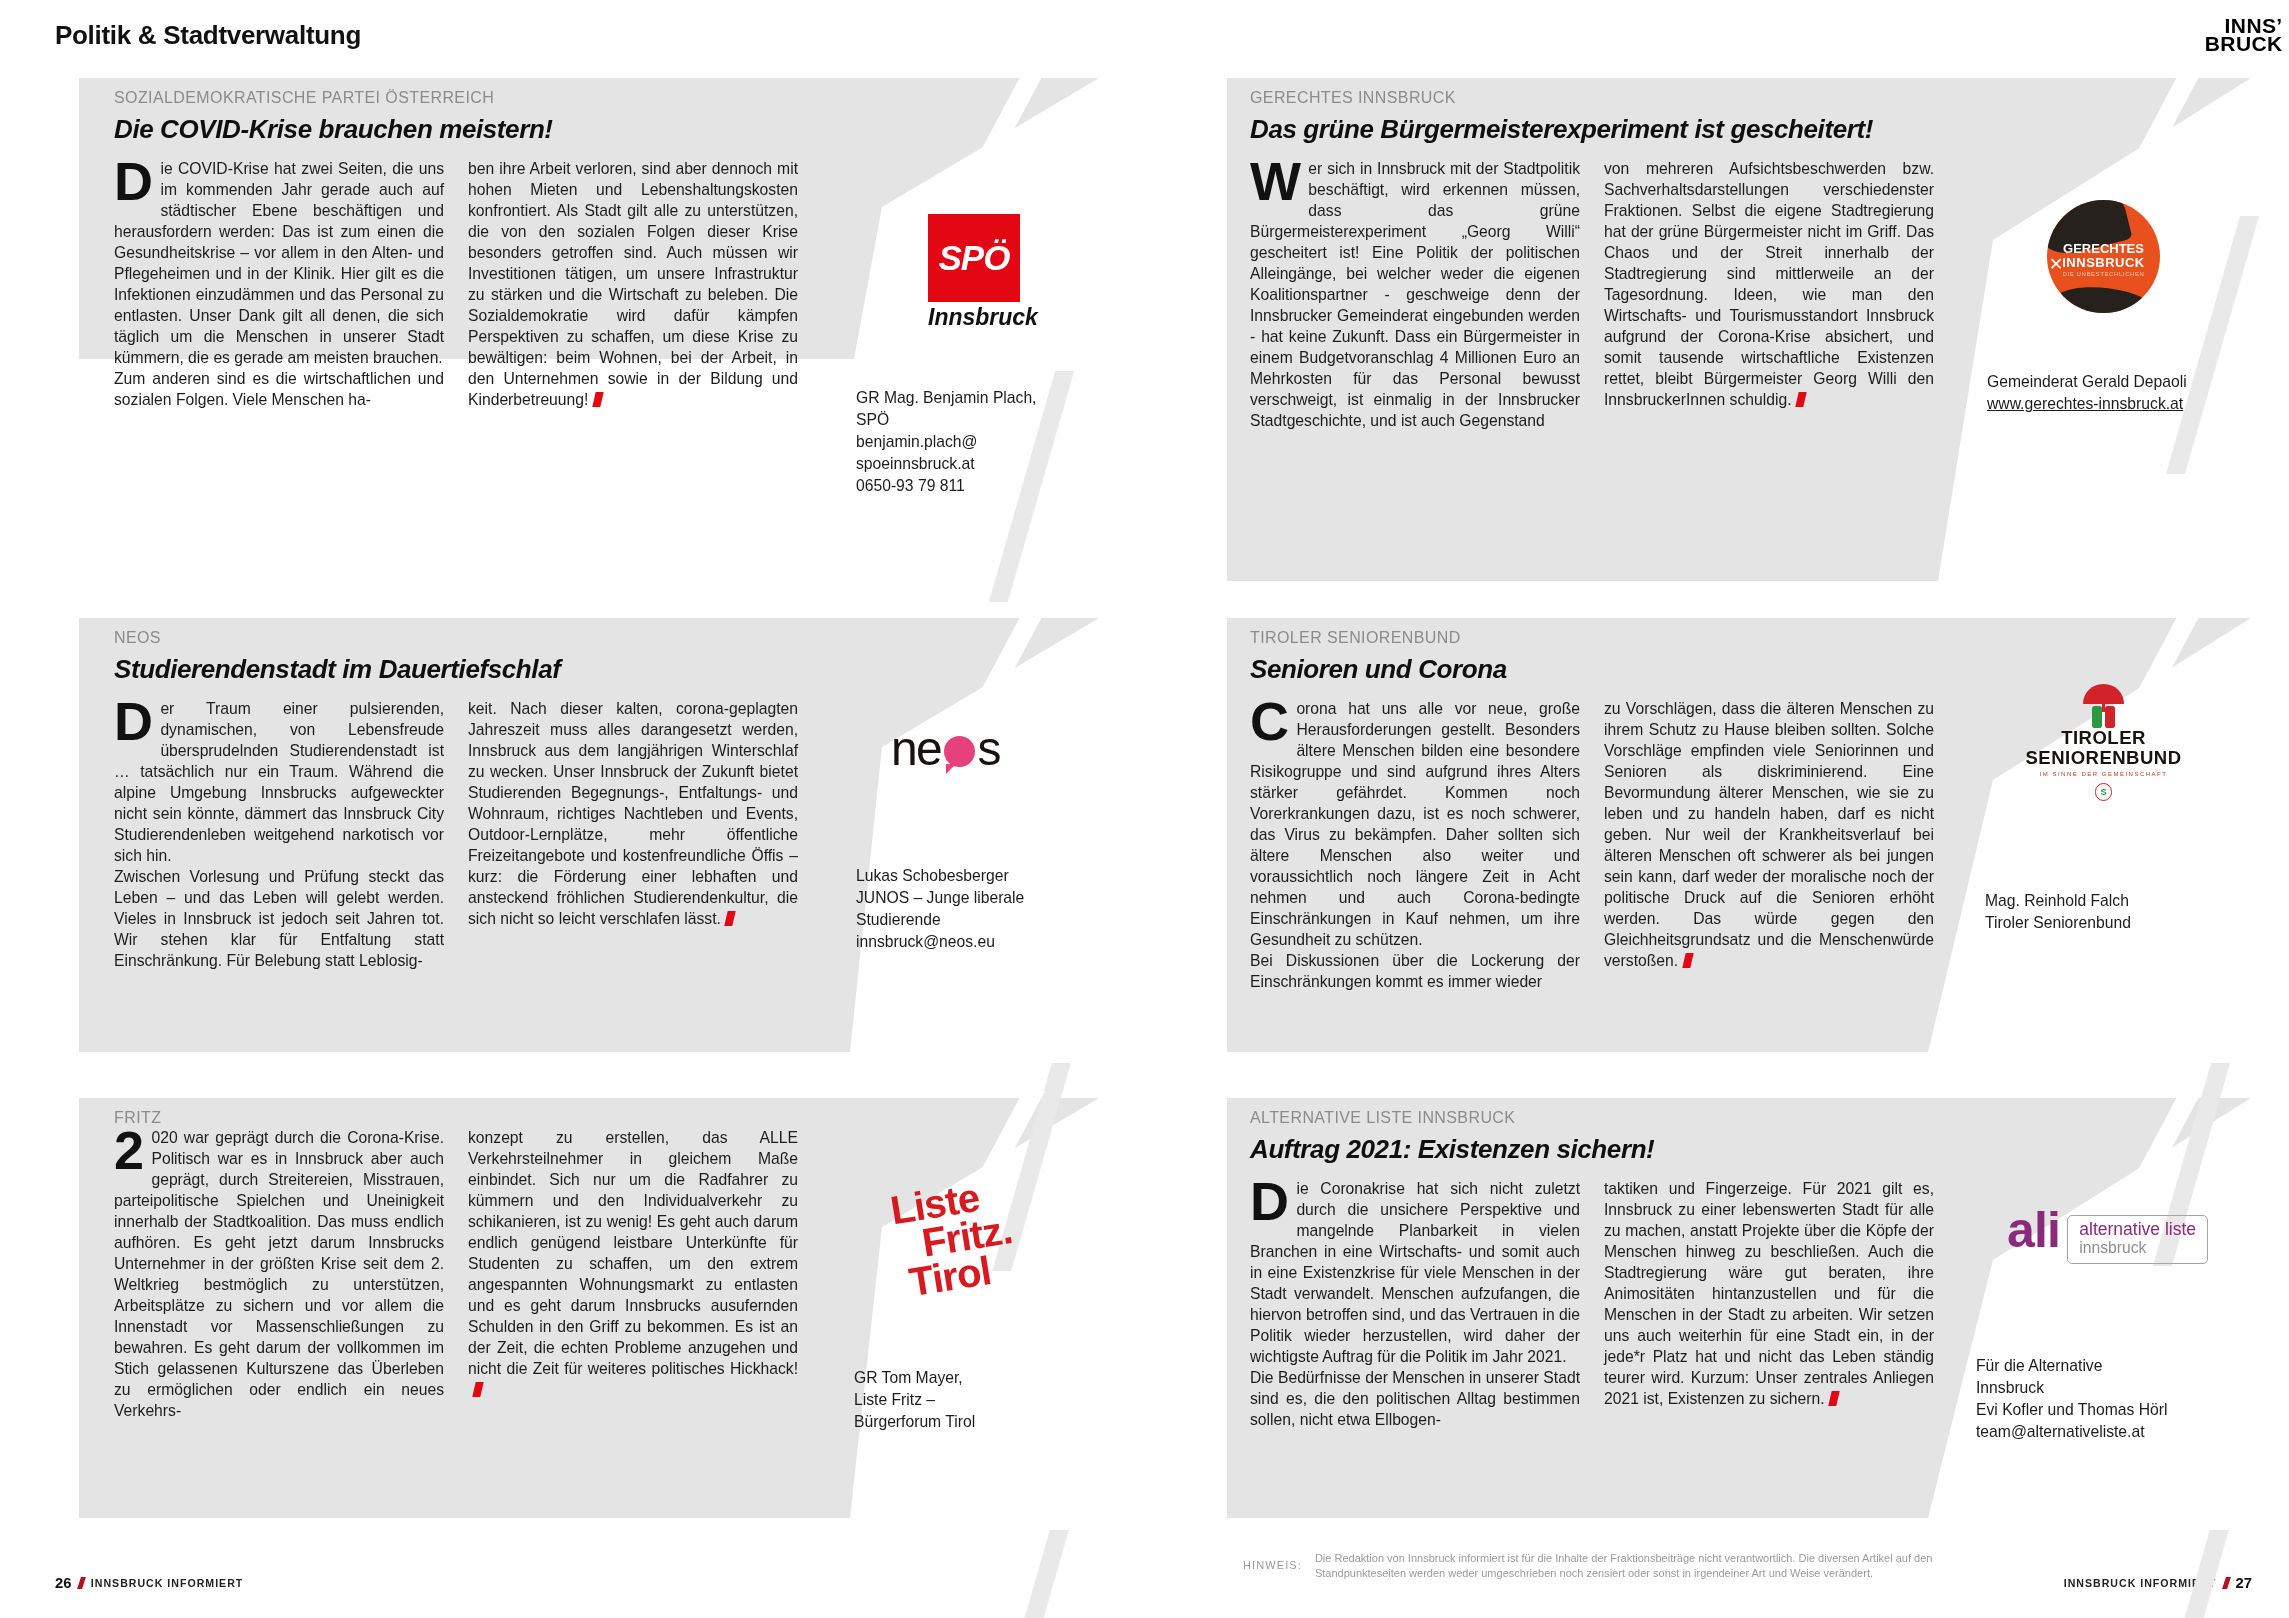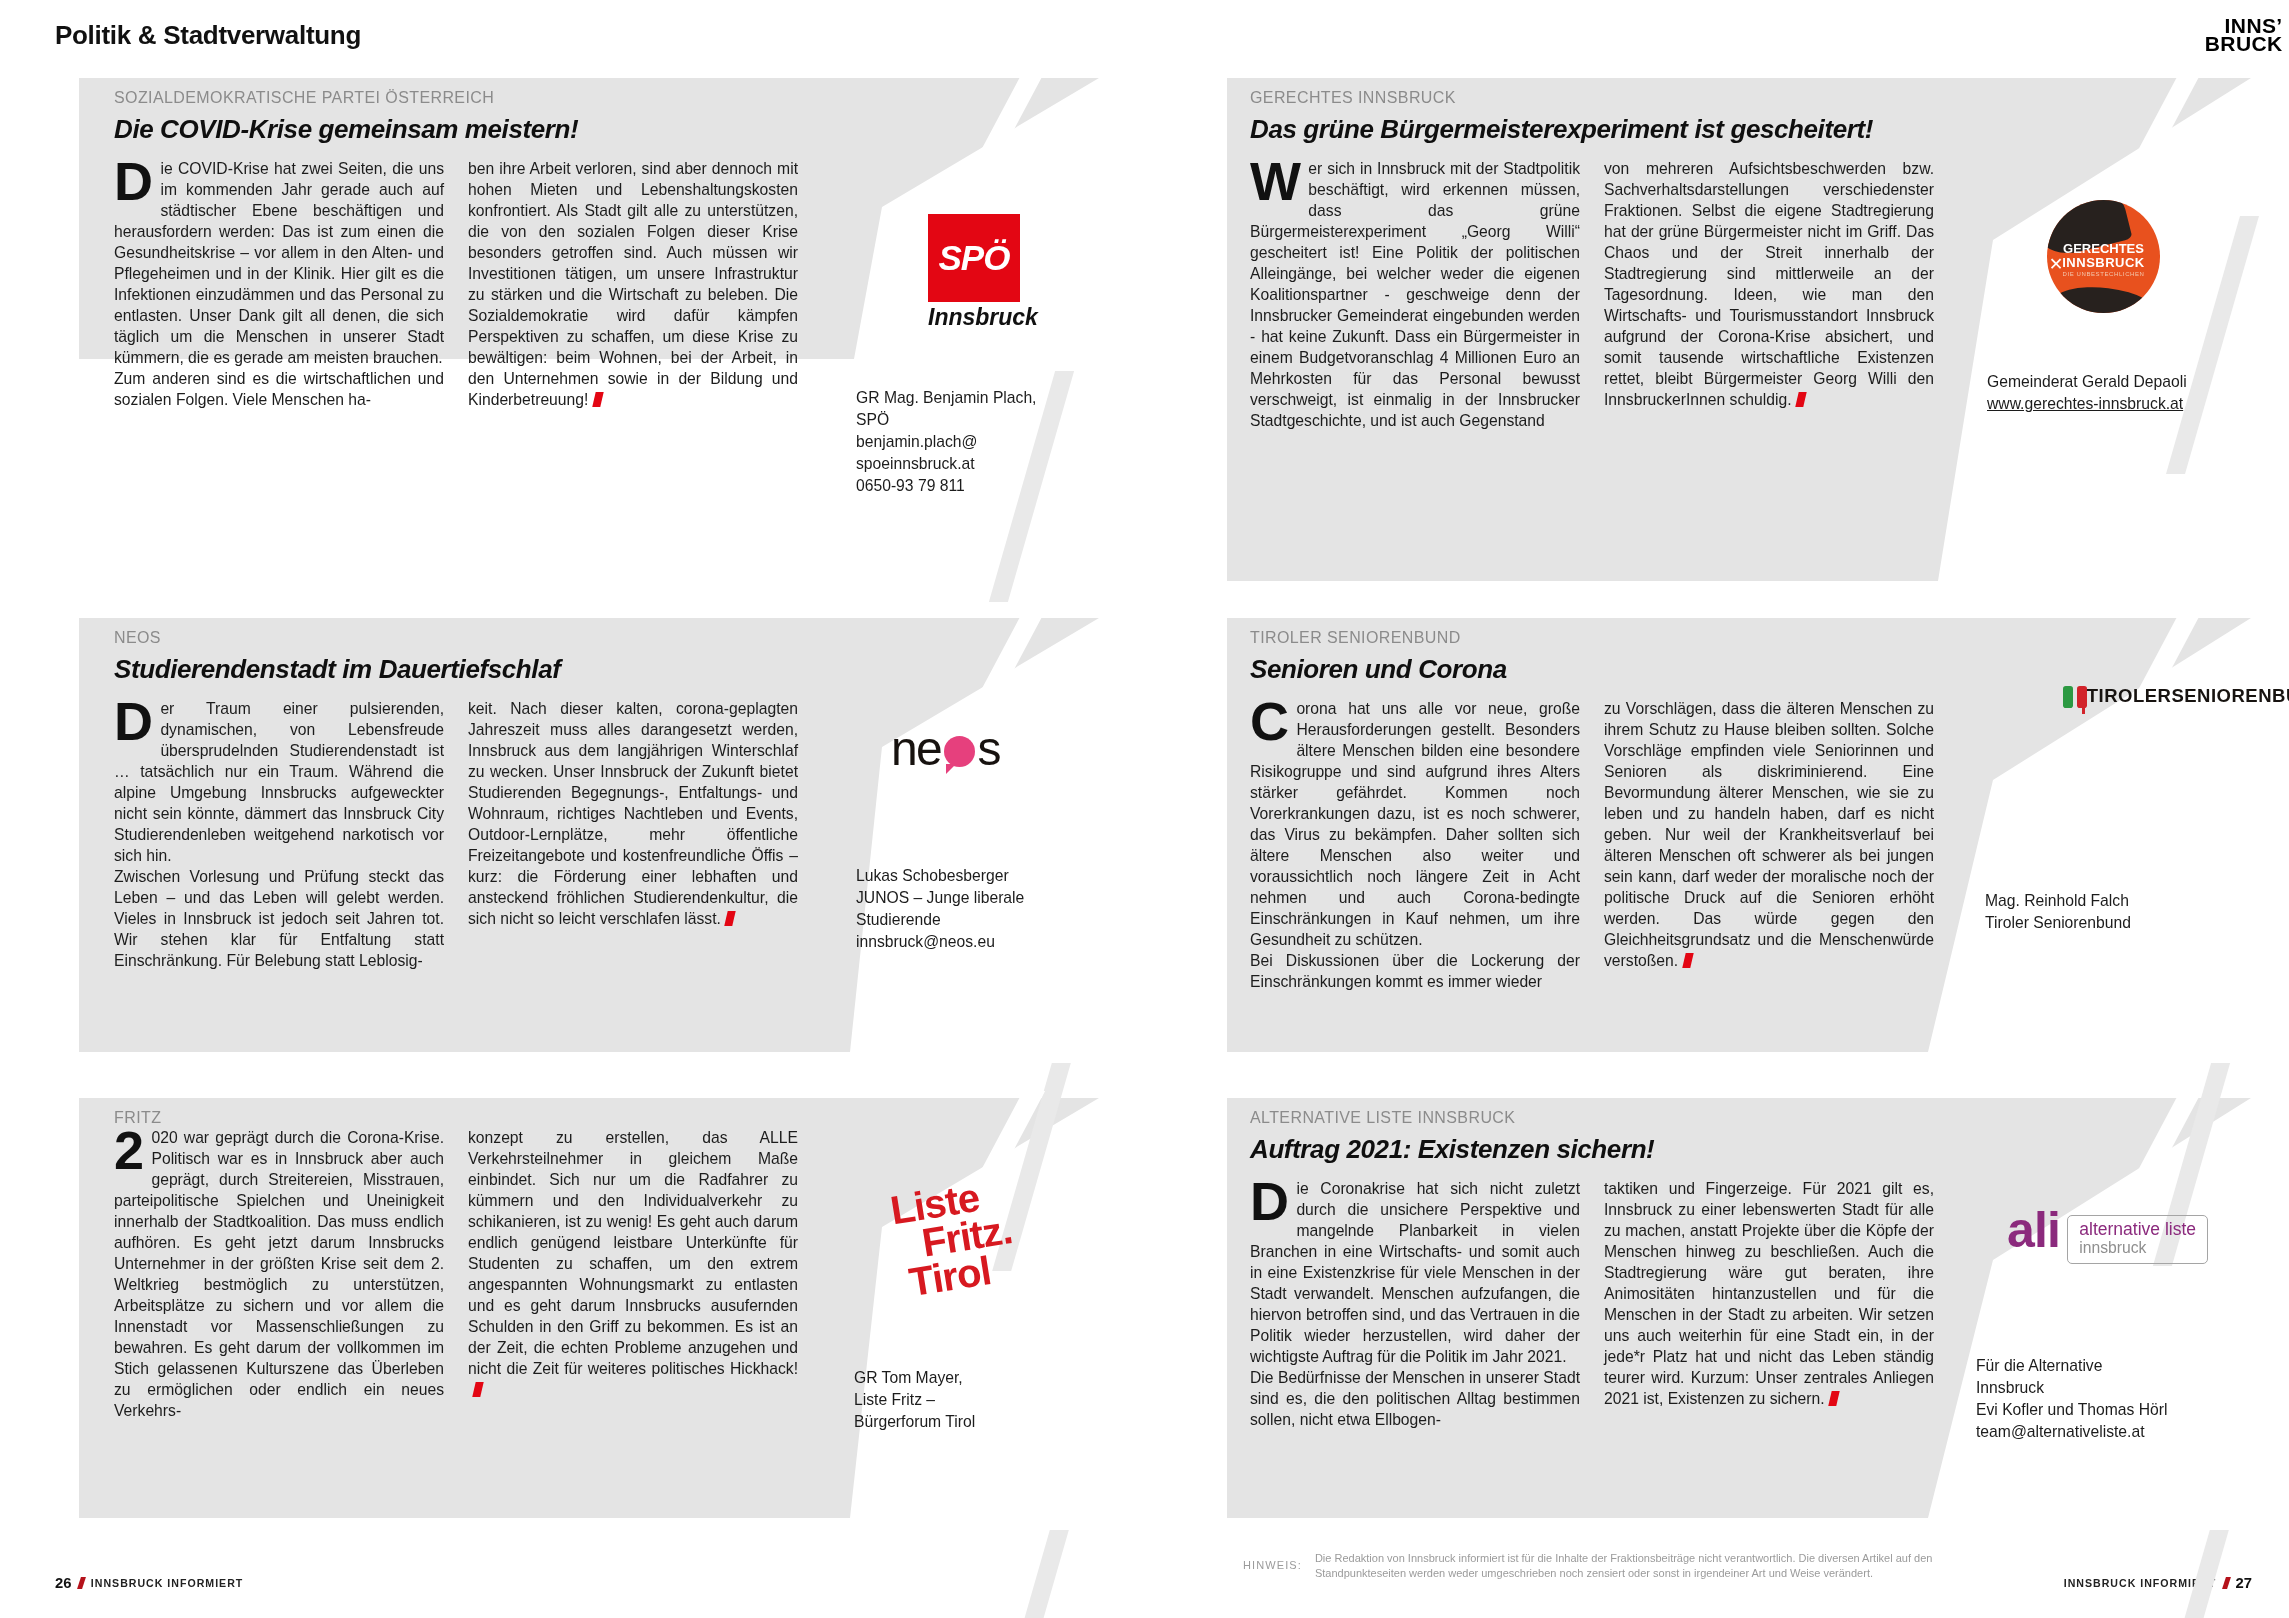--- a/index.html
+++ b/index.html
@@ -115,7 +115,7 @@
     <div class="rail-stripe"></div>
     <div class="content">
       <div class="category">SOZIALDEMOKRATISCHE PARTEI ÖSTERREICH</div>
-      <h2 class="title">Die COVID-Krise gemeinsam meistern!</h2>
+      <h2 class="title">Die COVID-Krise brauchen meistern!</h2>
       <div class="body">
         <div class="col"><span class="dropcap">D</span><span>ie COVID-Krise hat zwei Seiten, die uns im kommenden Jahr gerade auch auf städtischer Ebene beschäftigen und herausfordern werden: Das ist zum einen die Gesundheitskrise – vor allem in den Alten- und Pflegeheimen und in der Klinik. Hier gilt es die Infektionen einzudämmen und das Personal zu entlasten. Unser Dank gilt all denen, die sich täglich um die Menschen in unserer Stadt kümmern, die es gerade am meisten brauchen.
 Zum anderen sind es die wirtschaftlichen und sozialen Folgen. Viele Menschen ha-</span></div>

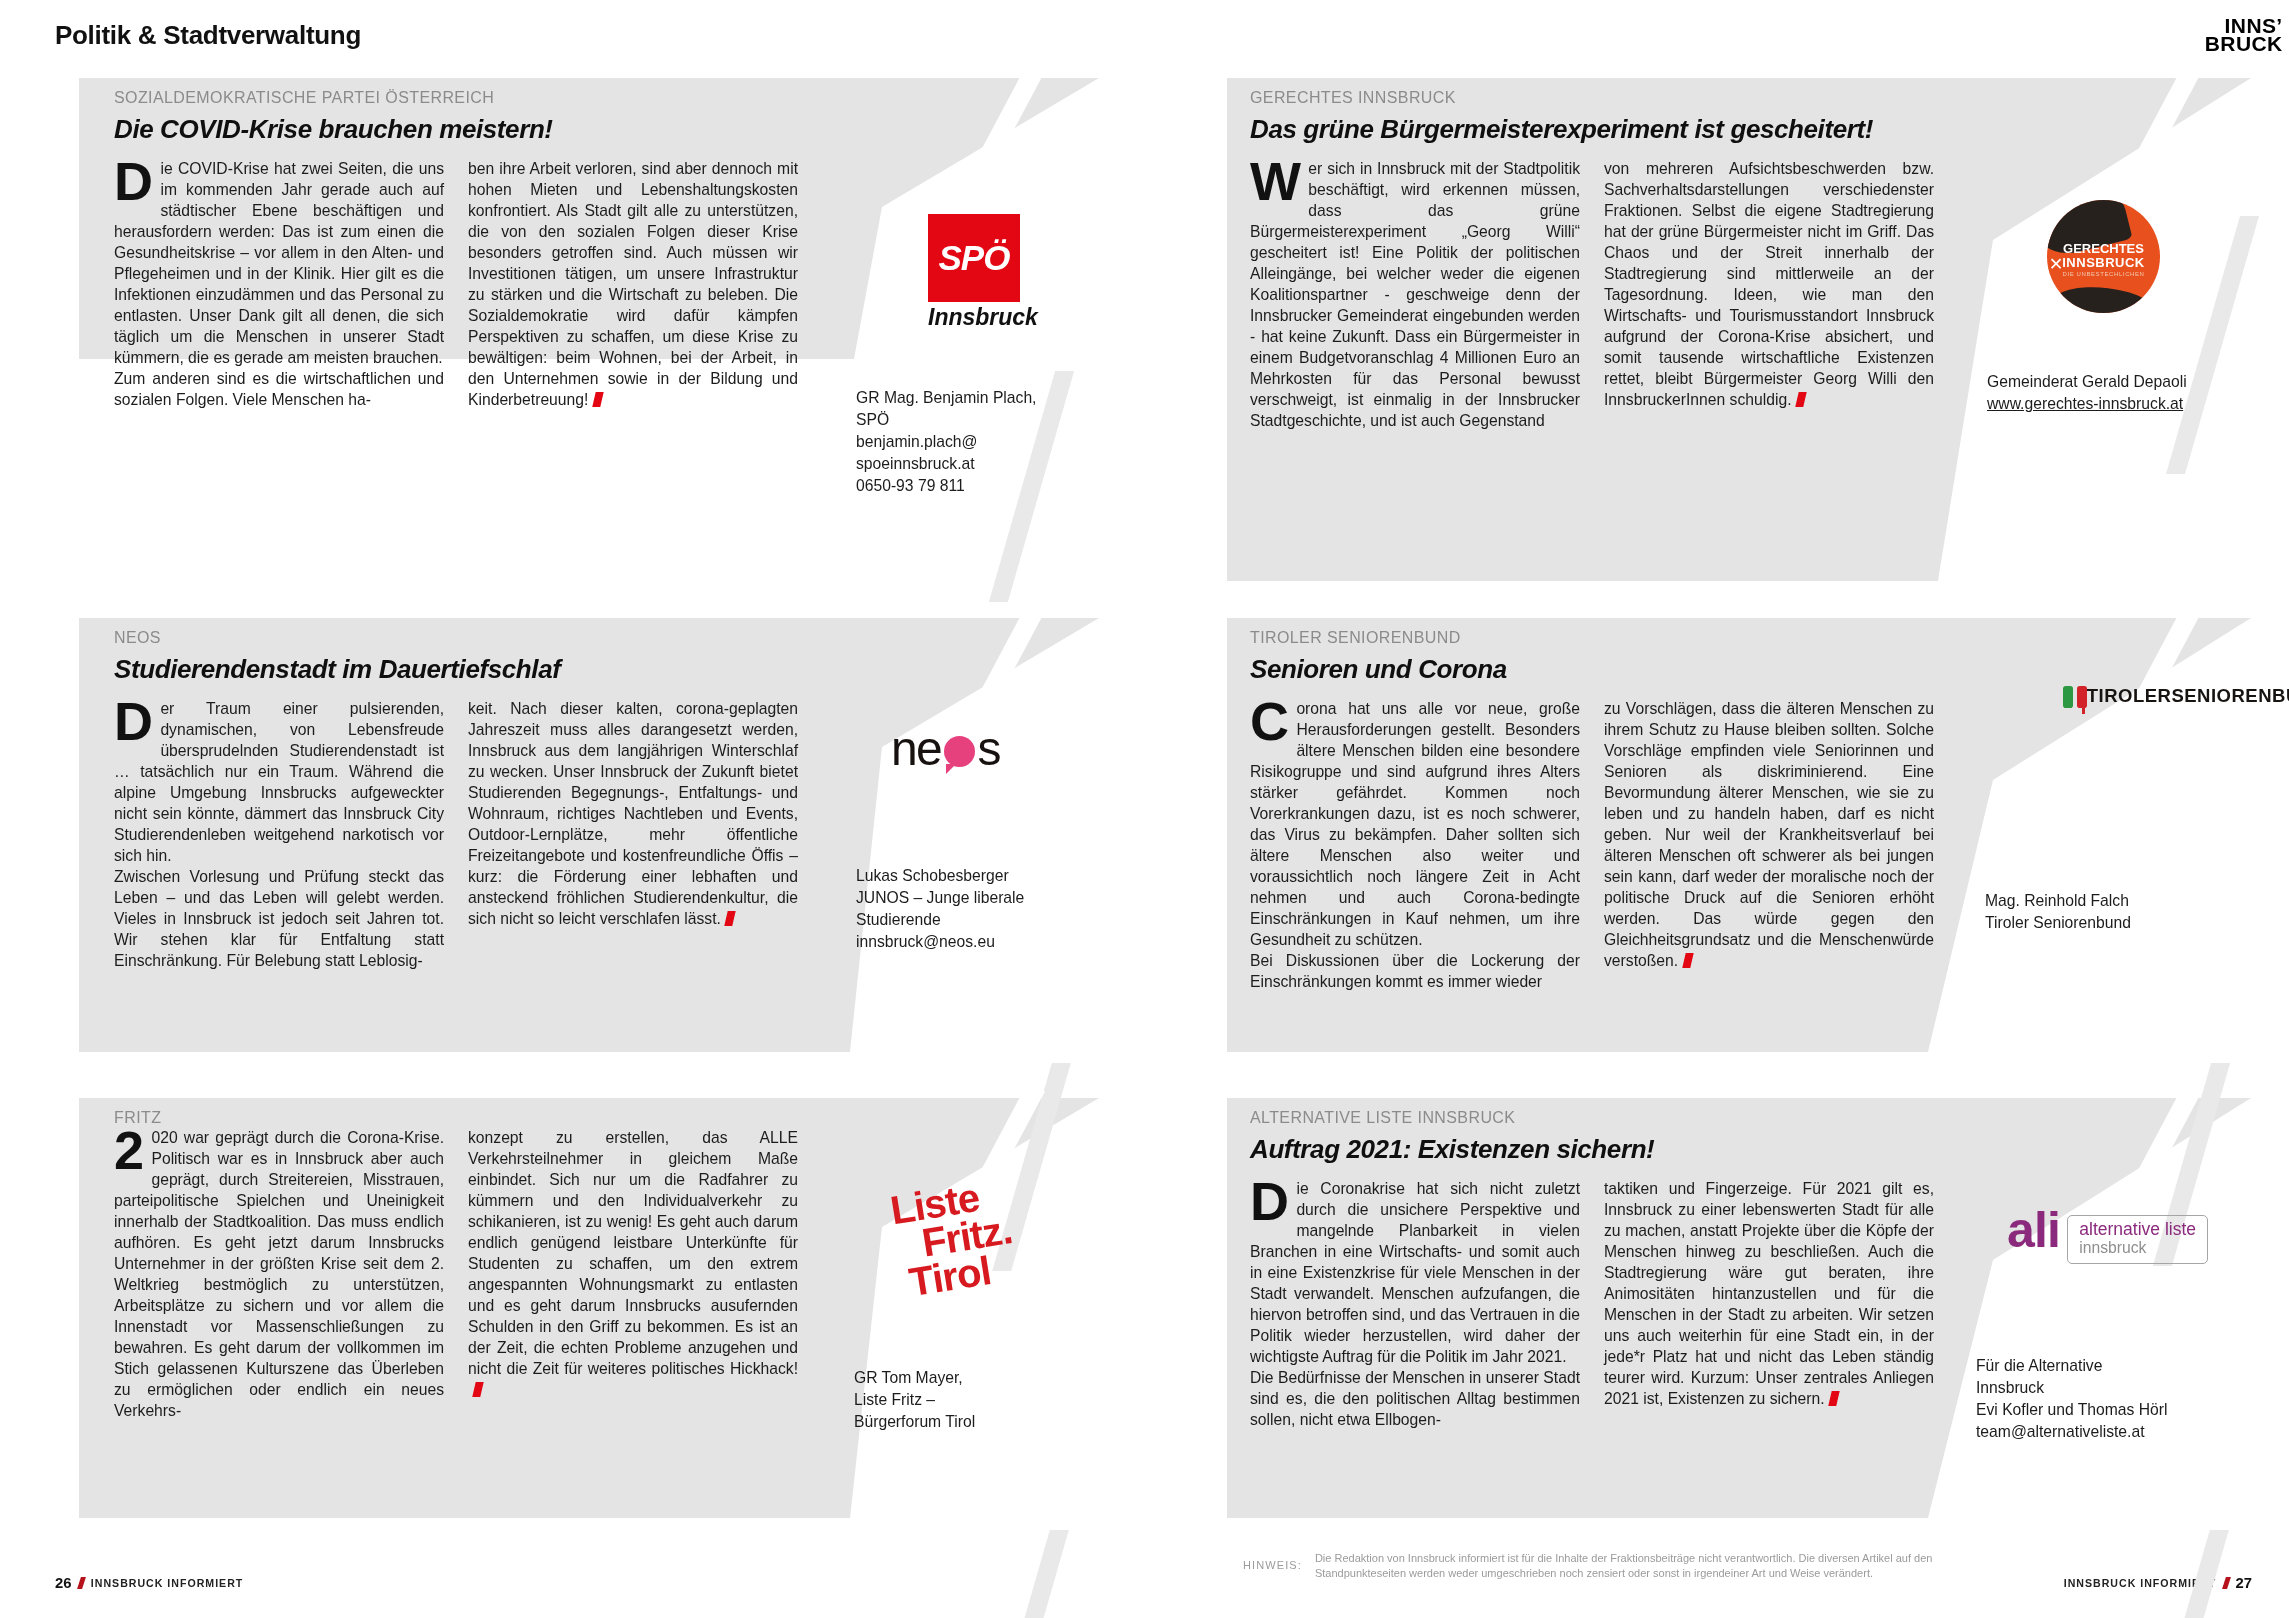--- a/index.html
+++ b/index.html
@@ -70,7 +70,7 @@
   .neos-bubble{width:31px;height:31px;background:#e6407d;border-radius:50%;margin:5.5px 2.8px 0 2.8px;position:relative;}
   .neos-bubble::after{content:"";position:absolute;left:2.8px;bottom:-7.4px;width:0;height:0;border-left:10px solid #e6407d;border-bottom:10px solid transparent;}
 
-  .tsb{display:flex;align-items:center;width:157px;margin-left:38px;}
+  .tsb{display:flex;flex-direction:column;align-items:center;width:157px;}
   .tsb-umb{width:41px;height:20px;background:#d2232a;border-radius:41px 41px 0 0;position:relative;}
   .tsb-umb::after{content:"";position:absolute;left:19.4px;top:19.4px;width:2.8px;height:8.3px;background:#d2232a;}
   .tsb-fig{display:flex;gap:3.7px;margin-top:1.8px;}

